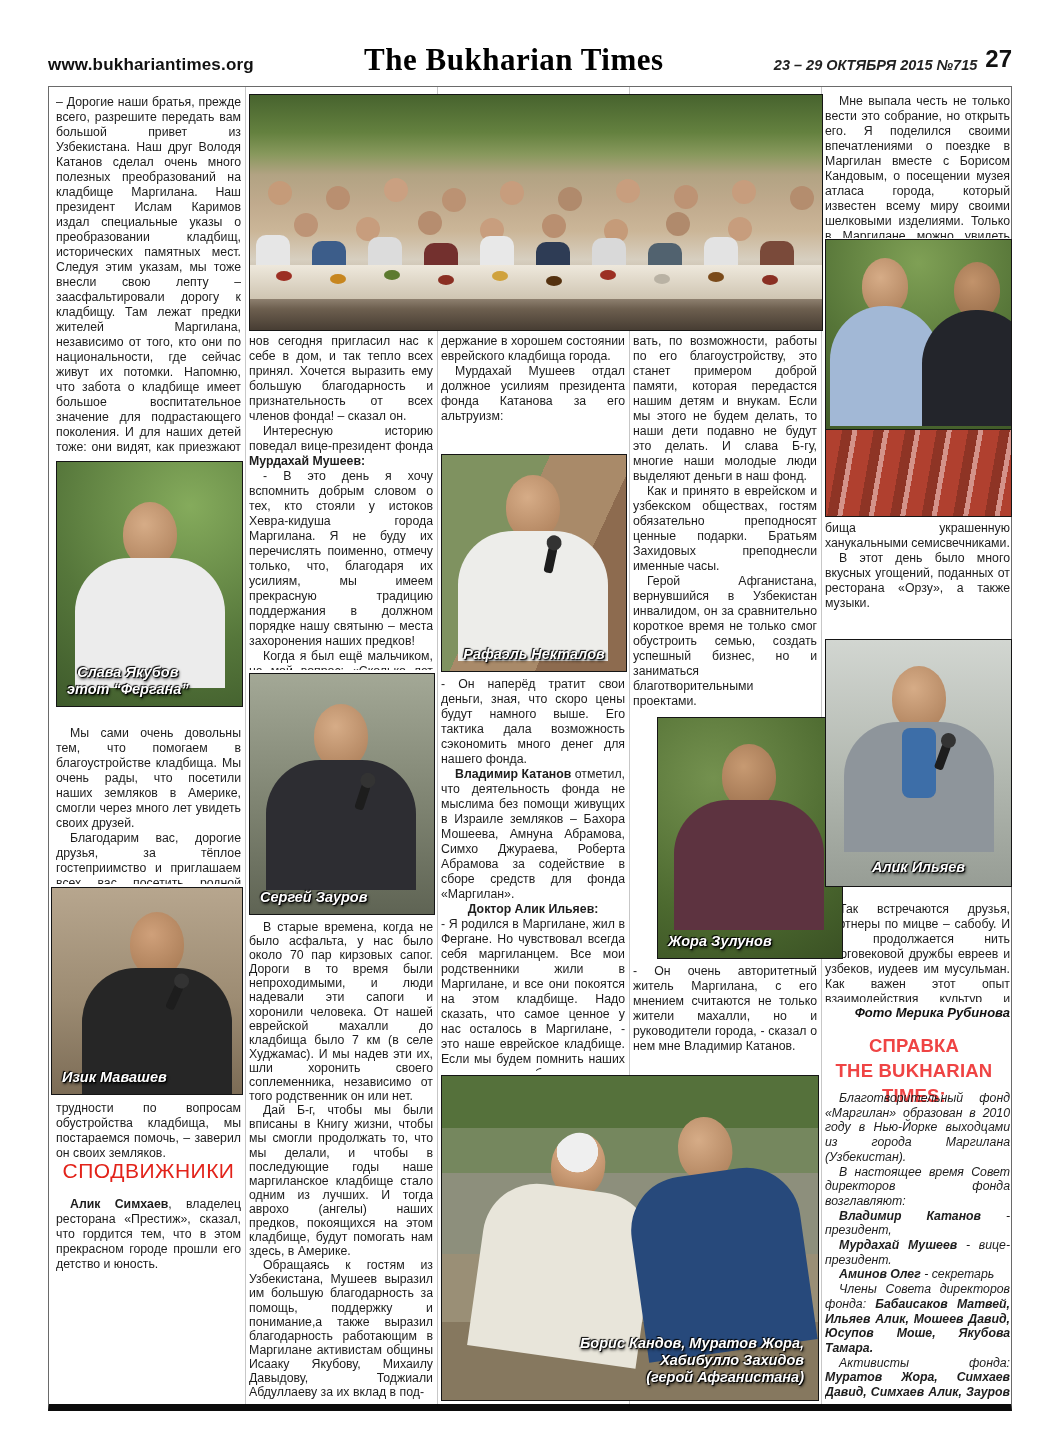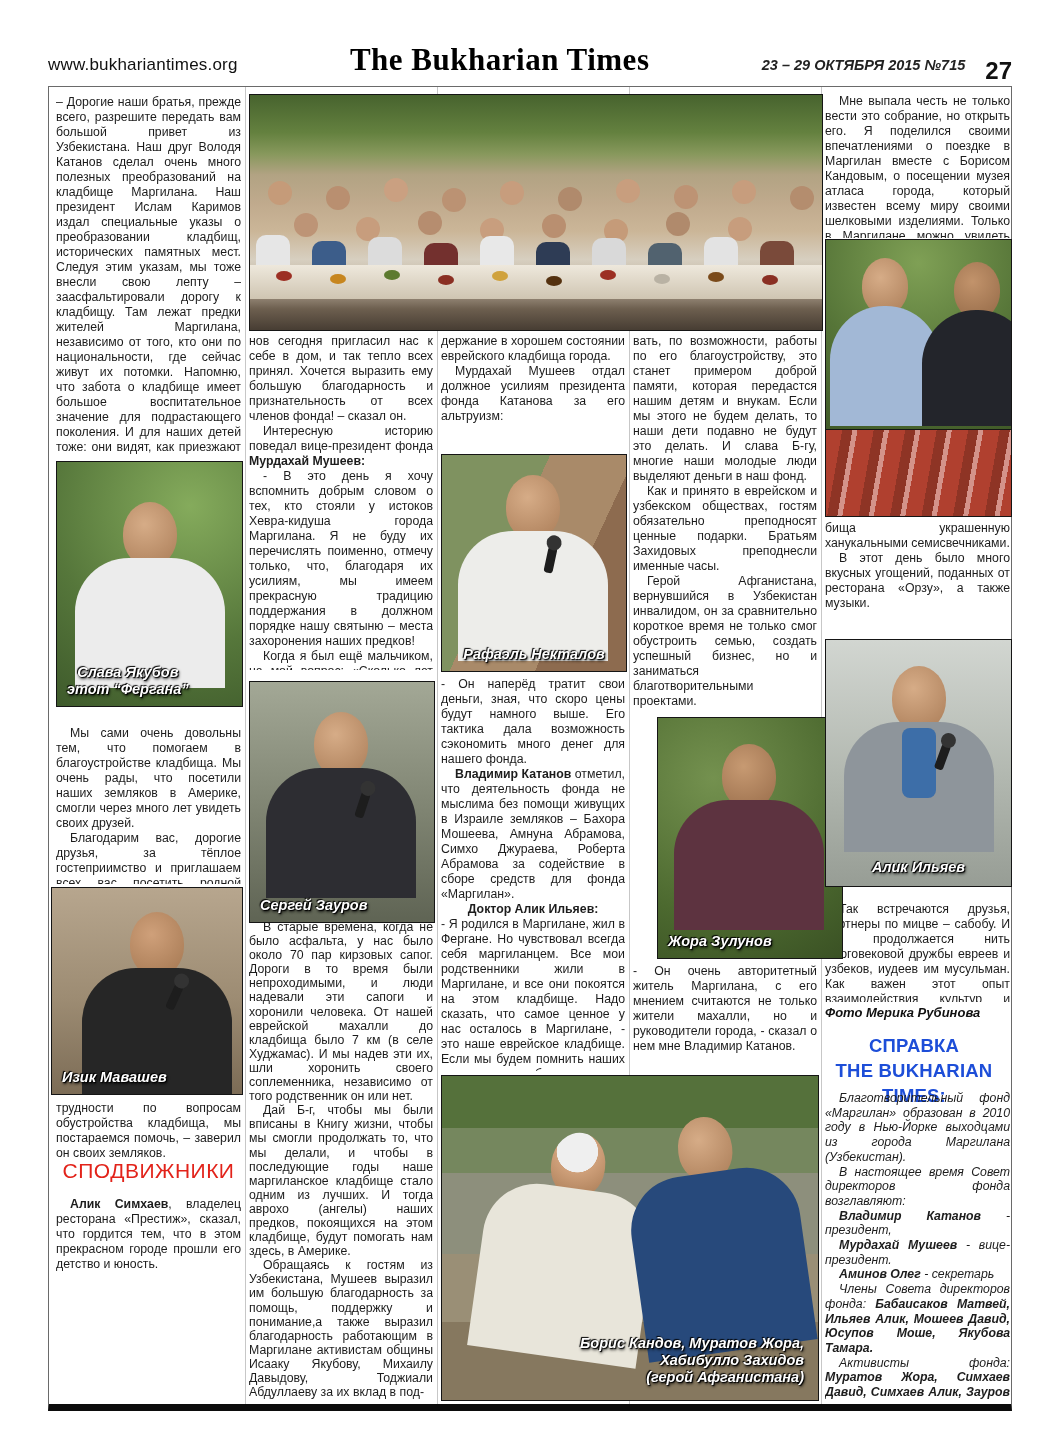--- a/index.html
+++ b/index.html
@@ -11,7 +11,7 @@
   
   .header{position:absolute;left:48px;top:42px;width:964px;height:38px;
     display:flex;justify-content:space-between;align-items:baseline;}
-  .site{font-weight:normal;font-size:17px;letter-spacing:.2px;color:#111;}
+  .site{font-weight:bold;font-size:17px;letter-spacing:.2px;color:#111;}
   .masthead{font-family:"Liberation Serif","DejaVu Serif",serif;font-weight:900;
     font-size:31px;letter-spacing:.5px;color:#000;}
   .issue-wrap{display:flex;align-items:flex-start;gap:20px;}

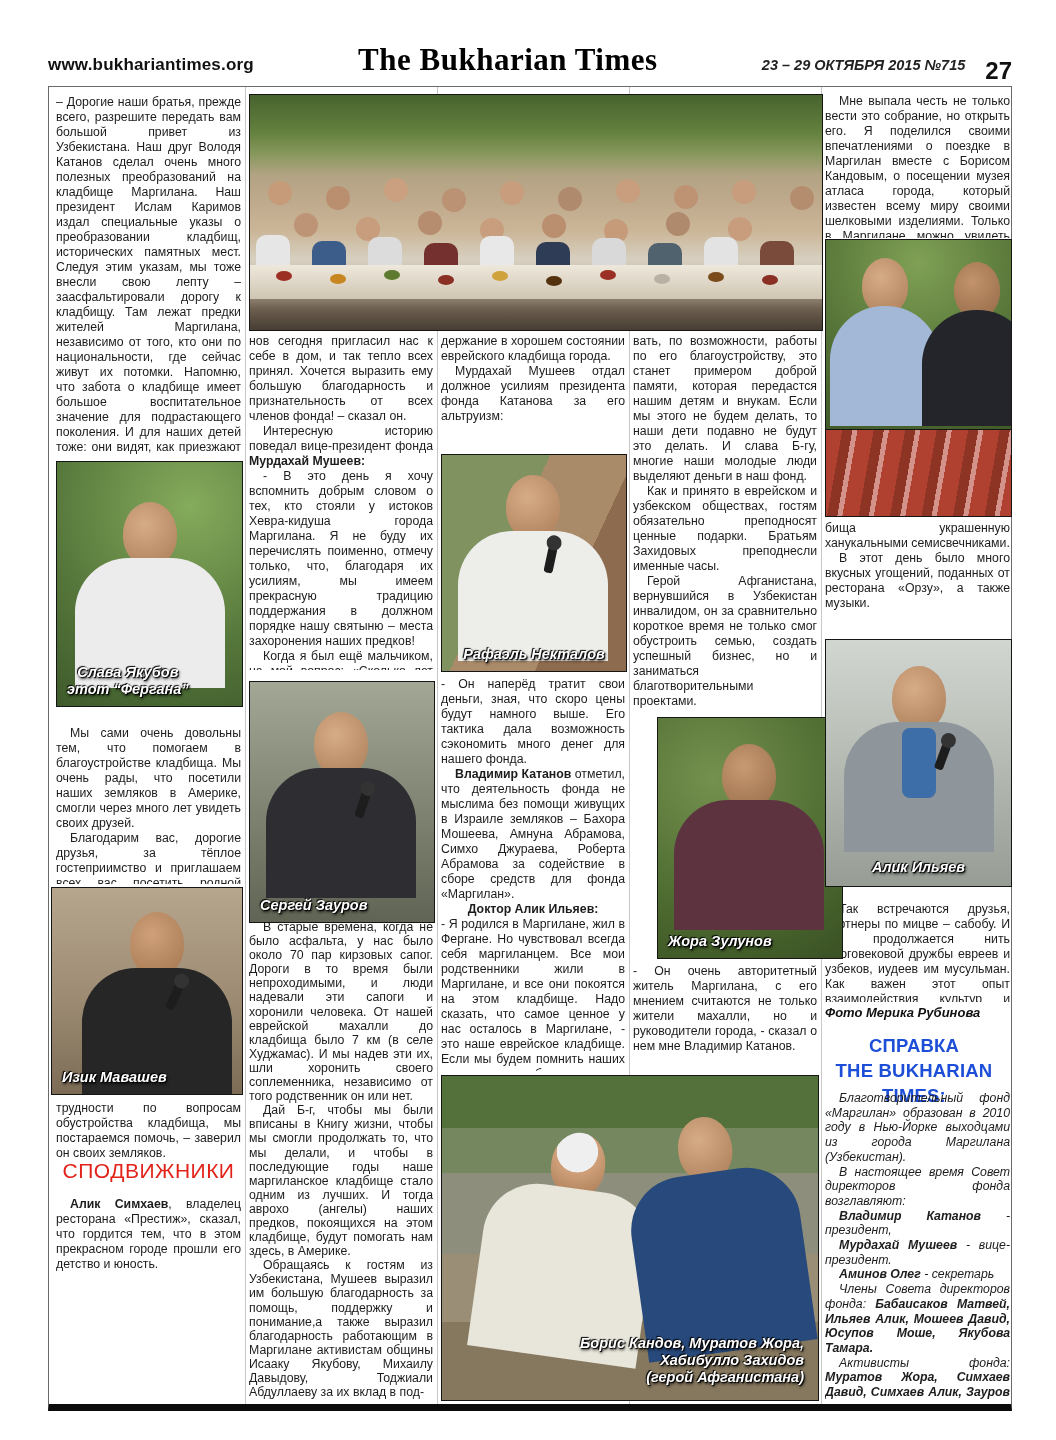--- a/index.html
+++ b/index.html
@@ -14,7 +14,7 @@
   .site{font-weight:bold;font-size:17px;letter-spacing:.2px;color:#111;}
   .masthead{font-family:"Liberation Serif","DejaVu Serif",serif;font-weight:900;
     font-size:31px;letter-spacing:.5px;color:#000;}
-  .issue-wrap{display:flex;align-items:flex-start;gap:20px;}
+  .issue-wrap{display:flex;align-items:flex-end;gap:8px;}
   .issue{font-style:italic;font-weight:bold;font-size:14.5px;color:#222;}
   .pageno{font-weight:bold;font-size:24px;color:#111;}
   

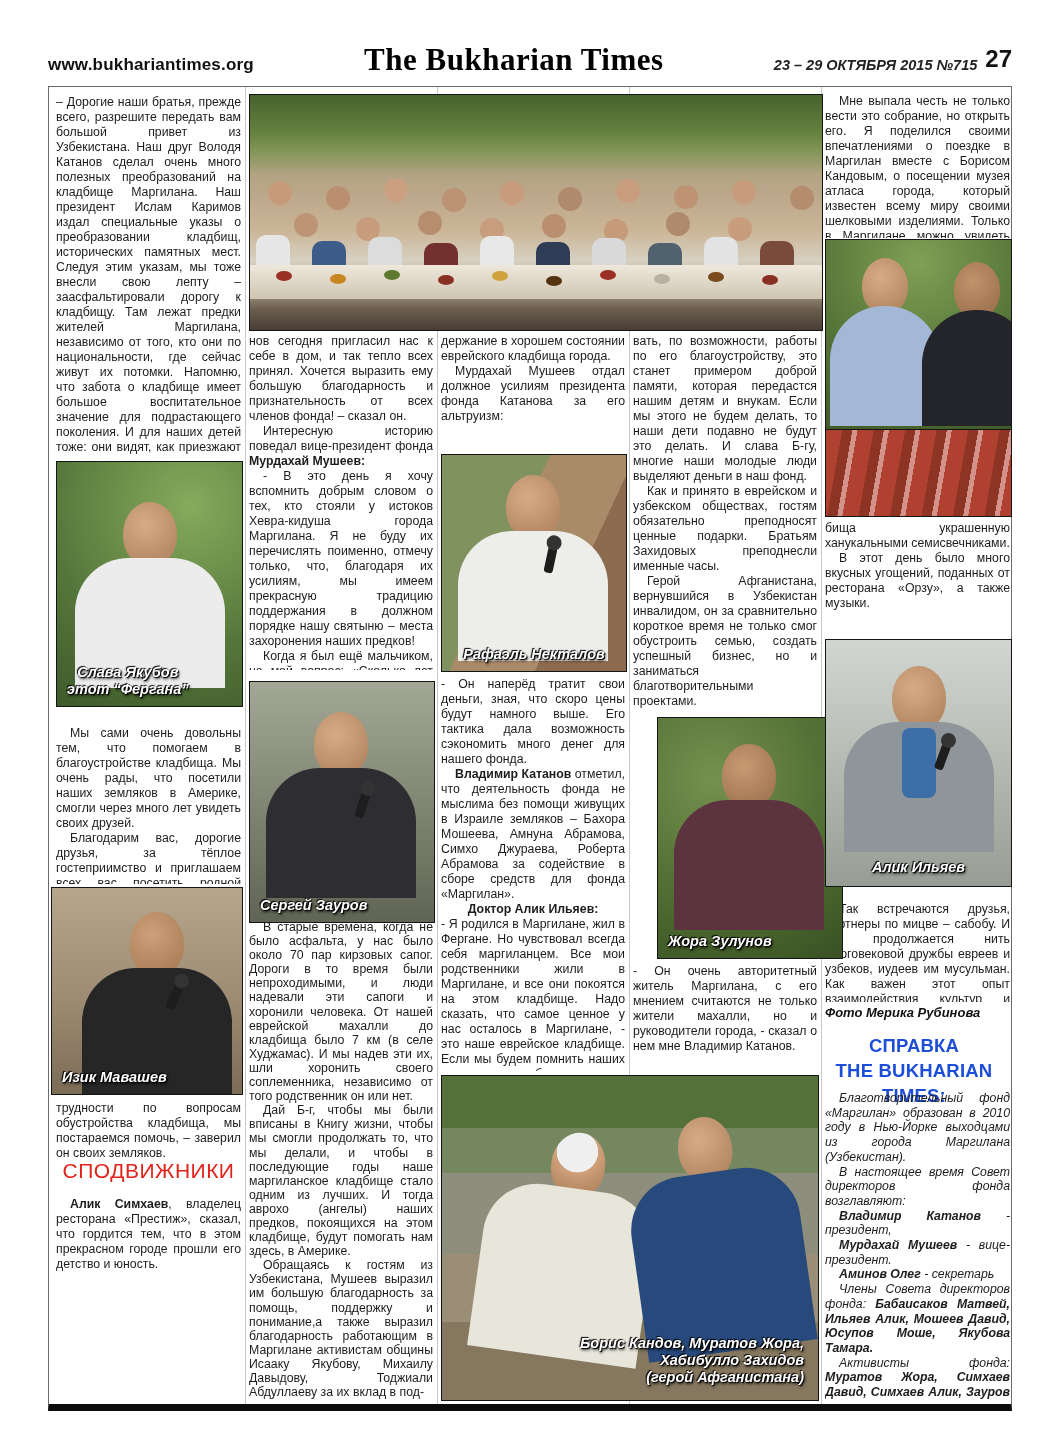--- a/index.html
+++ b/index.html
@@ -70,7 +70,7 @@
     216px 0 0 #d0a23c,270px 5px 0 #54310f,324px -1px 0 #9c2f23,378px 3px 0 #b9b2a4,432px 1px 0 #7a4a1a,486px 4px 0 #8a2f23;}
   .ph-slava{background:radial-gradient(circle at 72% 18%,#85ab5c,#56773b 58%,#3e5a2b);text-align:center;}
   .ph-izik{background:linear-gradient(180deg,#b7a68e,#9c8b72 55%,#7c6c56);}
-  .ph-sergey{background:linear-gradient(180deg,#a3a896,#7e8371 55%,#5f6454);margin-top:8px;}
+  .ph-sergey{background:linear-gradient(180deg,#a3a896,#7e8371 55%,#5f6454);}
   .ph-rafael{background:linear-gradient(115deg,#7f9260 0 38%,#a98a69 38% 68%,#8d6b4f 68%);}
   .ph-zhora{background:radial-gradient(circle at 30% 25%,#74914f,#4c692f 62%,#3a5124);}
   .ph-men2{background:radial-gradient(circle at 50% 12%,#7fa055,#567538 55%,#405a28);}

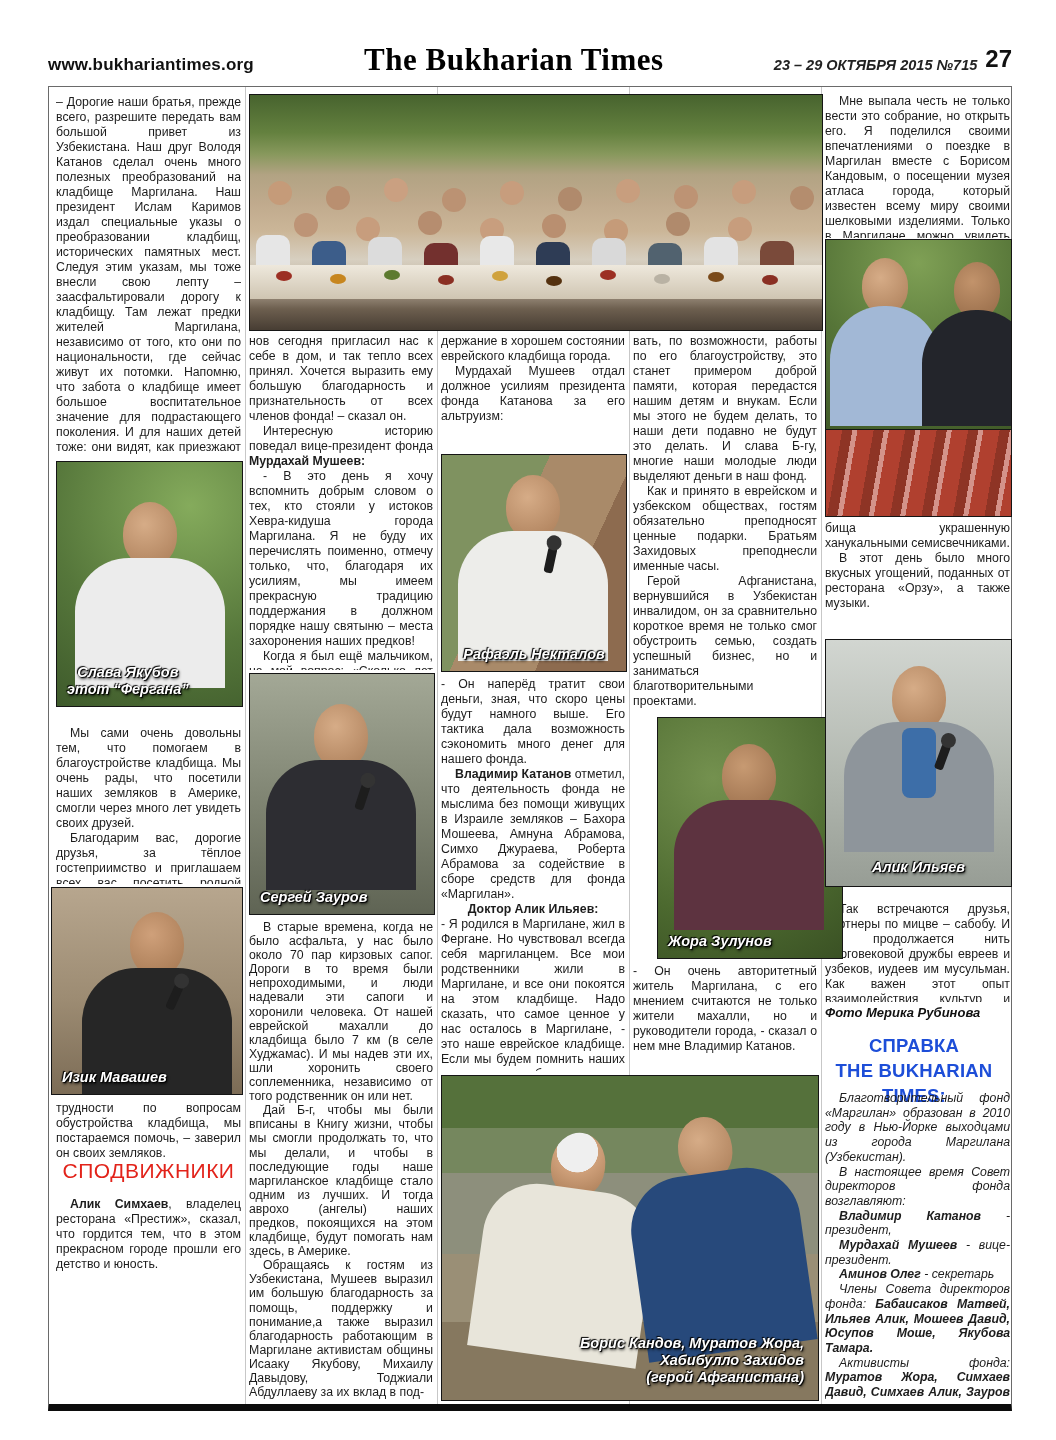--- a/index.html
+++ b/index.html
@@ -35,7 +35,7 @@
     font-size:18.5px;line-height:25px;color:#1d4ed8;letter-spacing:.2px;}
   .doctor-h{text-align:center;font-weight:bold;text-indent:0 !important;}
   .credit{position:absolute;z-index:1;font-weight:bold;font-style:italic;
-    font-size:13px;color:#111;}
+    font-size:13px;text-align:right;color:#111;}
   
   .photo{position:absolute;z-index:2;border:1px solid #151515;overflow:hidden;background:#8b8f7a;}
   .cap{position:absolute;z-index:4;left:10px;bottom:8px;color:#fff;font-weight:bold;

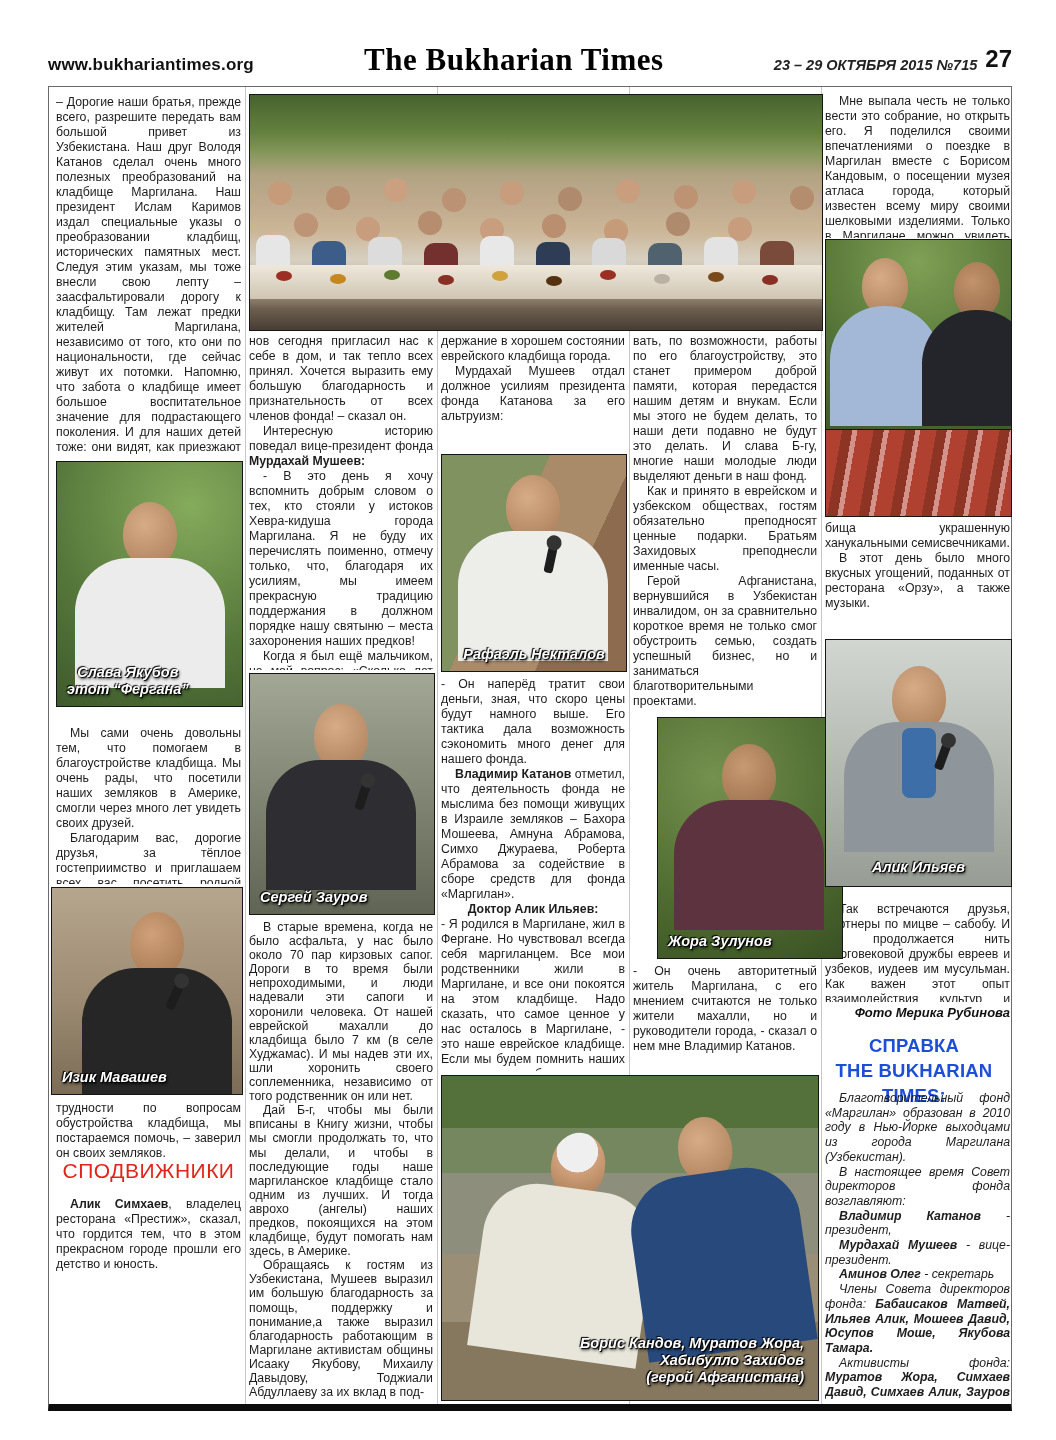--- a/index.html
+++ b/index.html
@@ -32,7 +32,7 @@
   .h-red{position:absolute;z-index:1;text-align:center;font-weight:normal;
     font-size:21px;letter-spacing:.5px;}
   .h-black{position:absolute;z-index:1;text-align:center;font-weight:bold;
-    font-size:18.5px;line-height:25px;color:#1d4ed8;letter-spacing:.2px;}
+    font-size:18.5px;line-height:25px;color:#ef4444;letter-spacing:.2px;}
   .doctor-h{text-align:center;font-weight:bold;text-indent:0 !important;}
   .credit{position:absolute;z-index:1;font-weight:bold;font-style:italic;
     font-size:13px;text-align:right;color:#111;}

